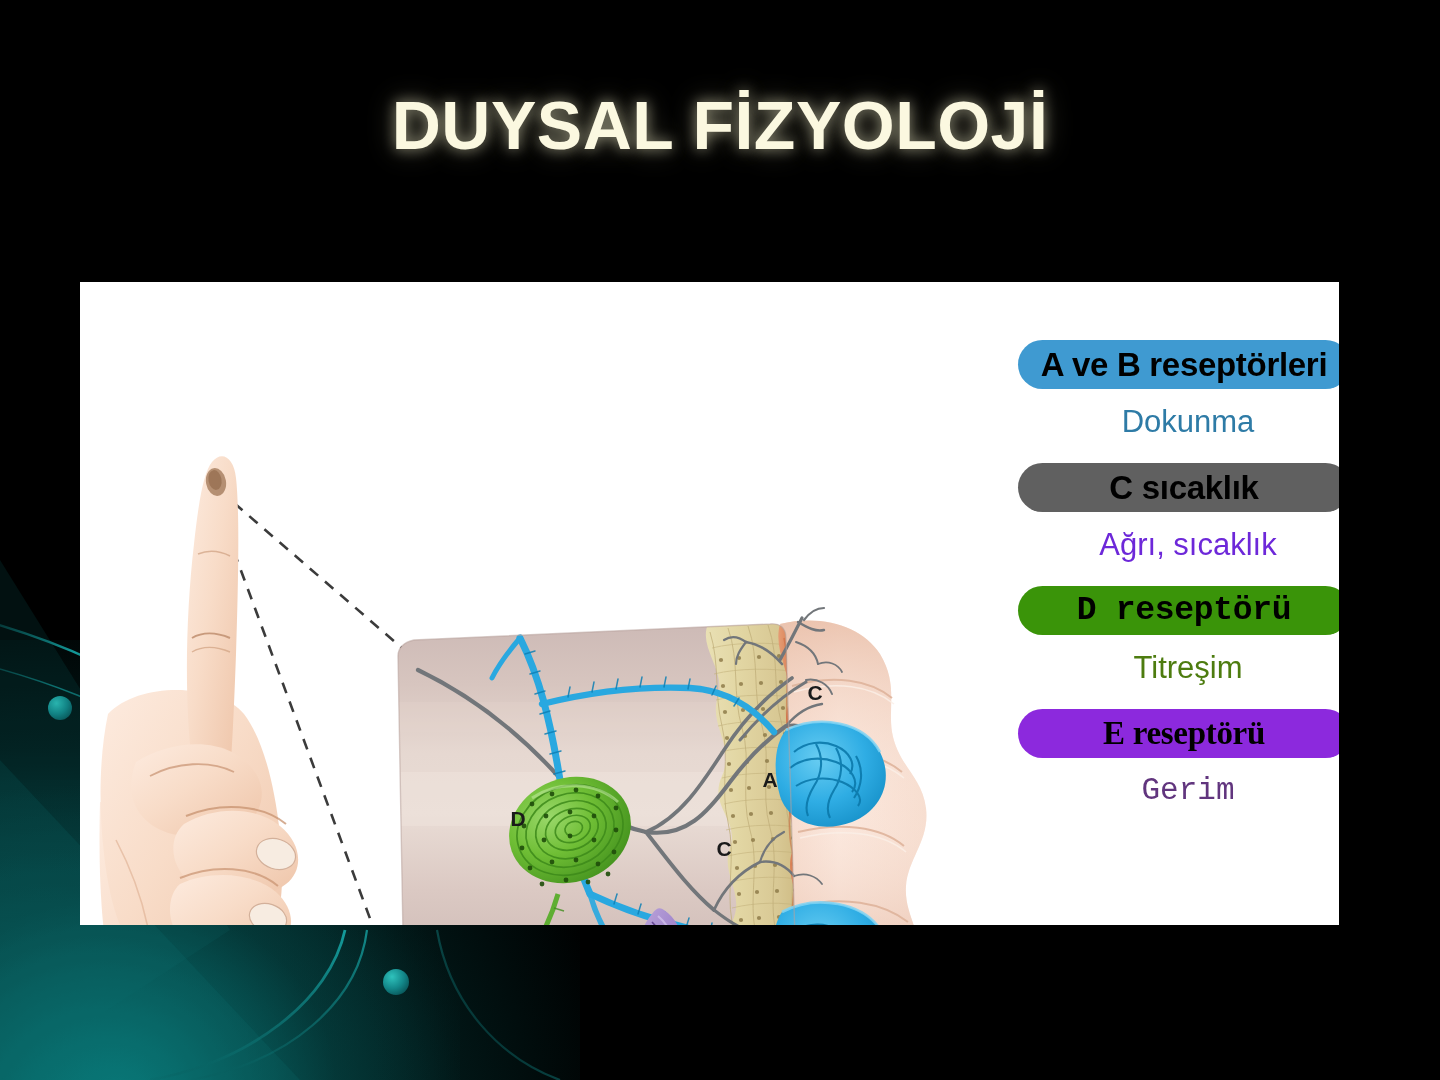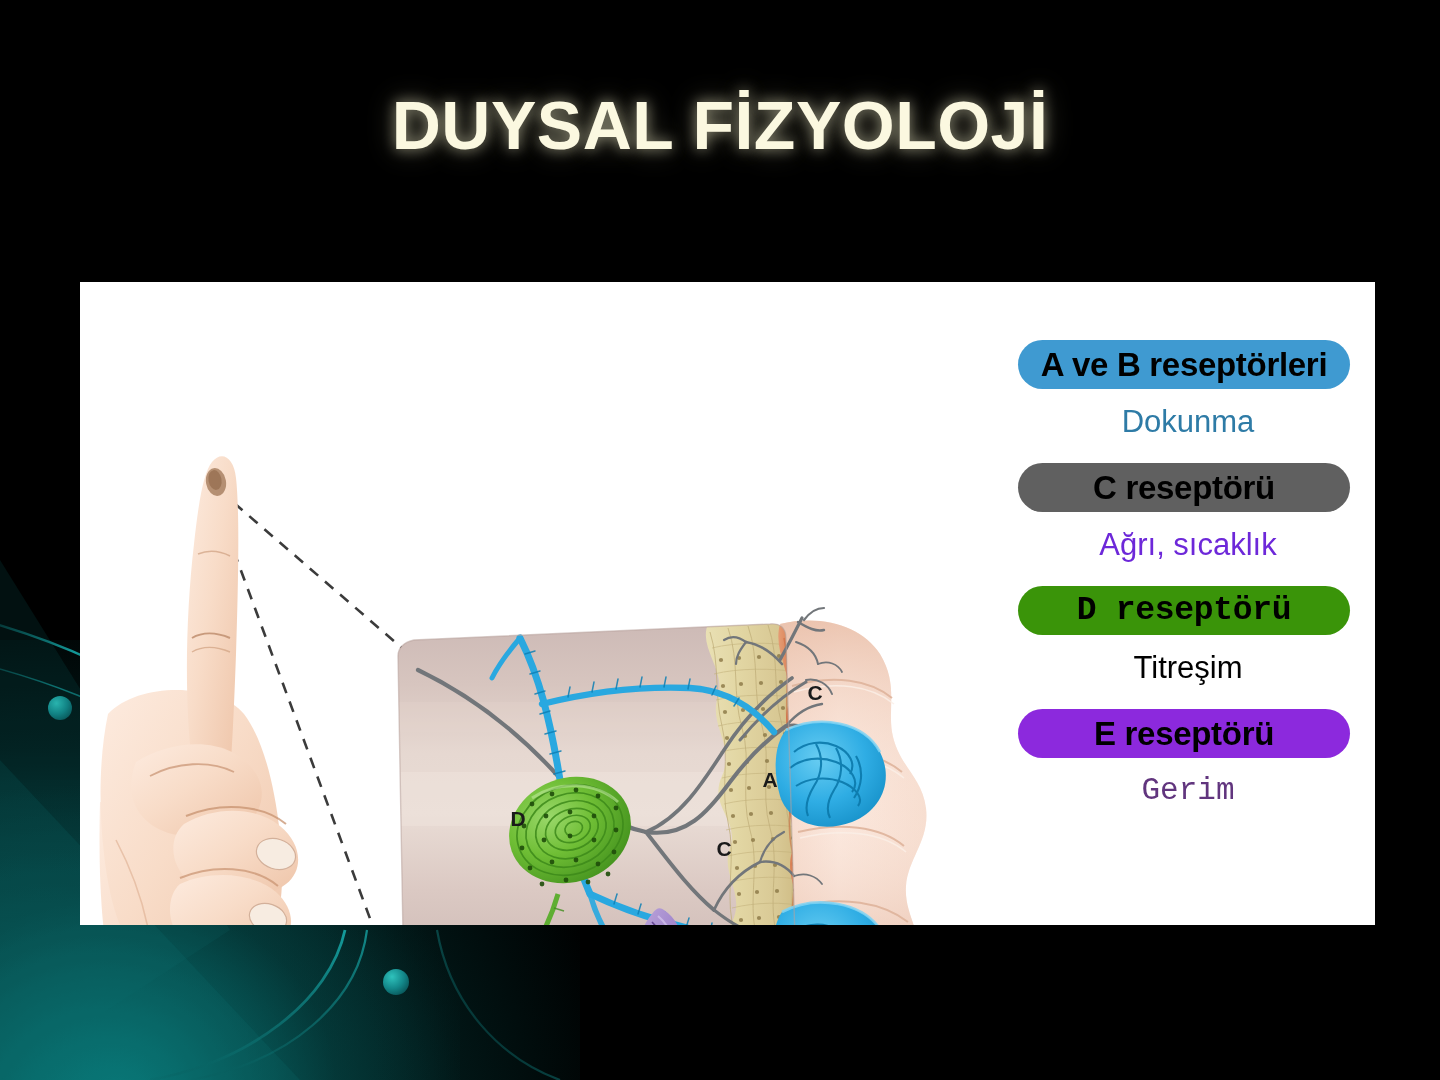--- a/index.html
+++ b/index.html
@@ -13,7 +13,7 @@
   }
   #slide {
     position: relative;
-    width: 1440px;
+    width: 1339px;
     height: 1080px;
     background: #000000;
     overflow: hidden;

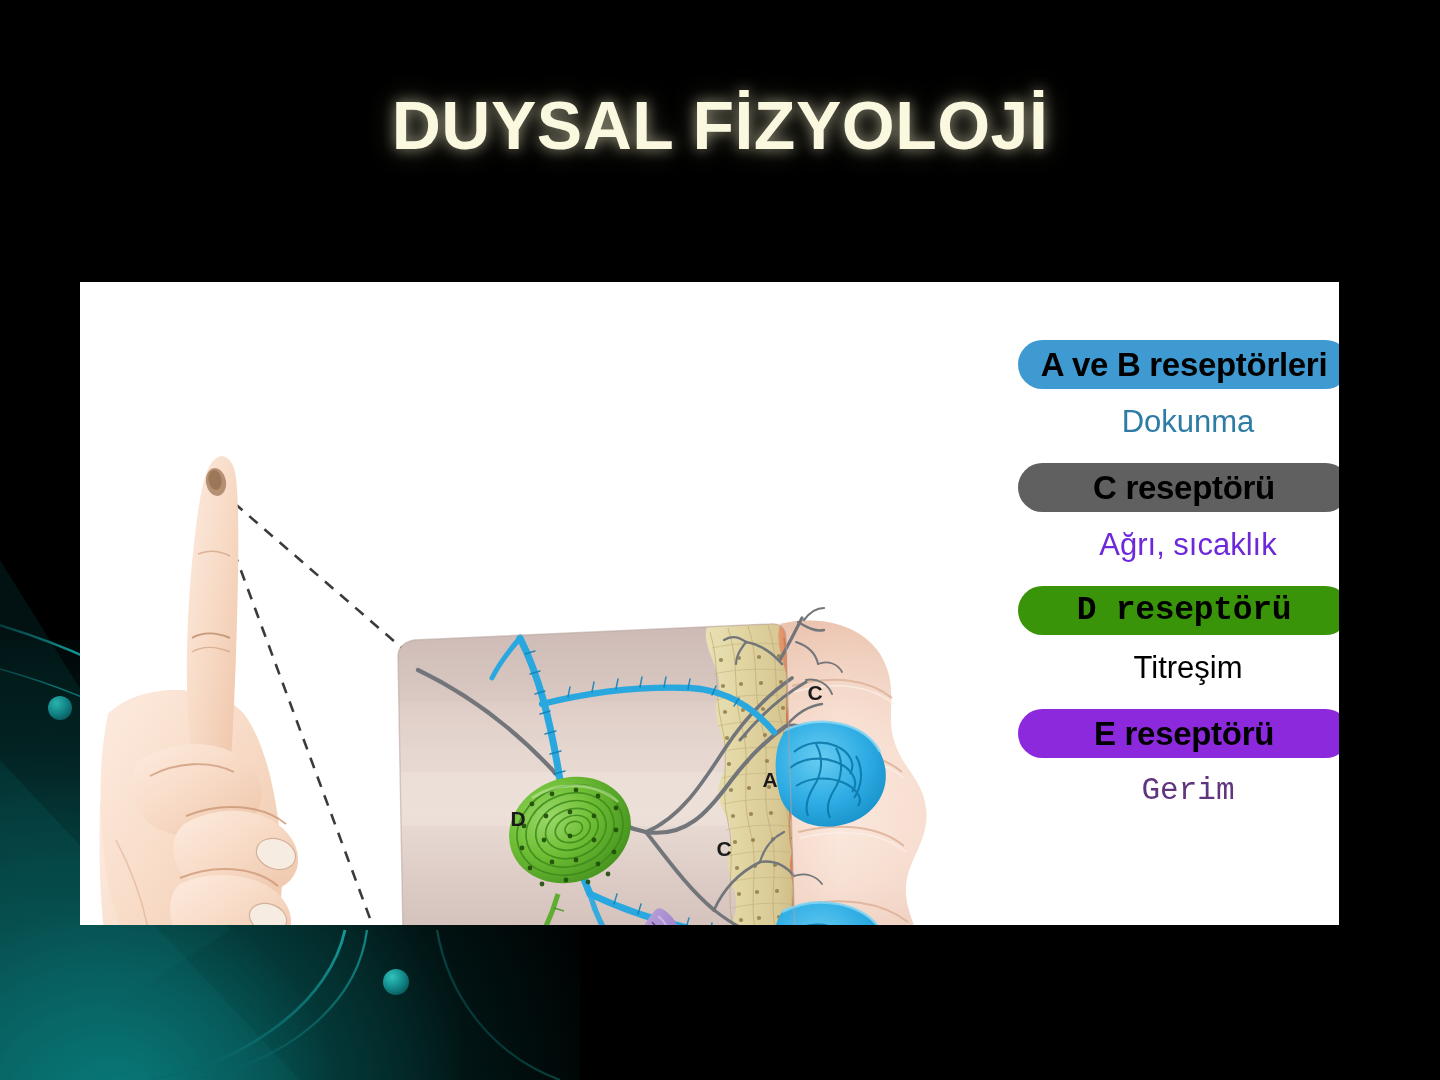--- a/index.html
+++ b/index.html
@@ -718,7 +718,7 @@
       </div>
 
       <div class="legend-group">
-        <span class="legend-pill" style="background:#606060;">C reseptörü</span>
+        <span class="legend-pill" style="background:#606060;">C sıcaklık</span>
         <span class="legend-sub" style="color:#6d28d9;">Ağrı, sıcaklık</span>
       </div>
 

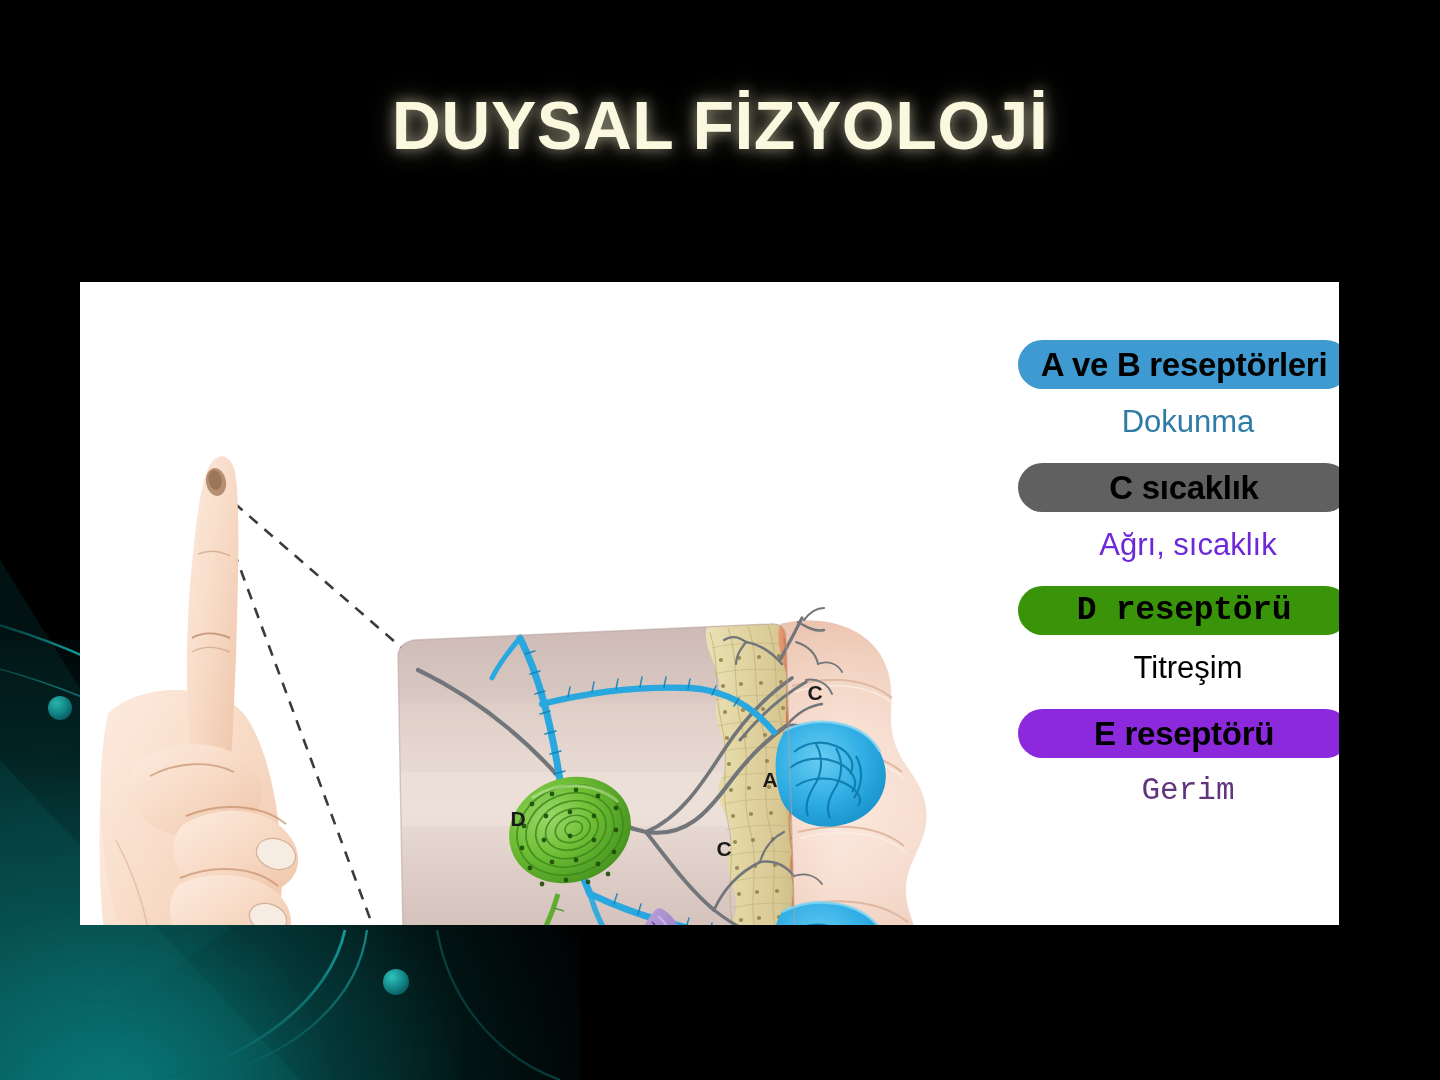--- a/index.html
+++ b/index.html
@@ -724,7 +724,7 @@
 
       <div class="legend-group">
         <span class="legend-pill" style="background:#3a9409;font-family:Liberation Mono, monospace;">D reseptörü</span>
-        <span class="legend-sub" style="color:#000000;">Titreşim</span>
+        <span class="legend-sub" style="color:#4d7c0f;">Titreşim</span>
       </div>
 
       <div class="legend-group">

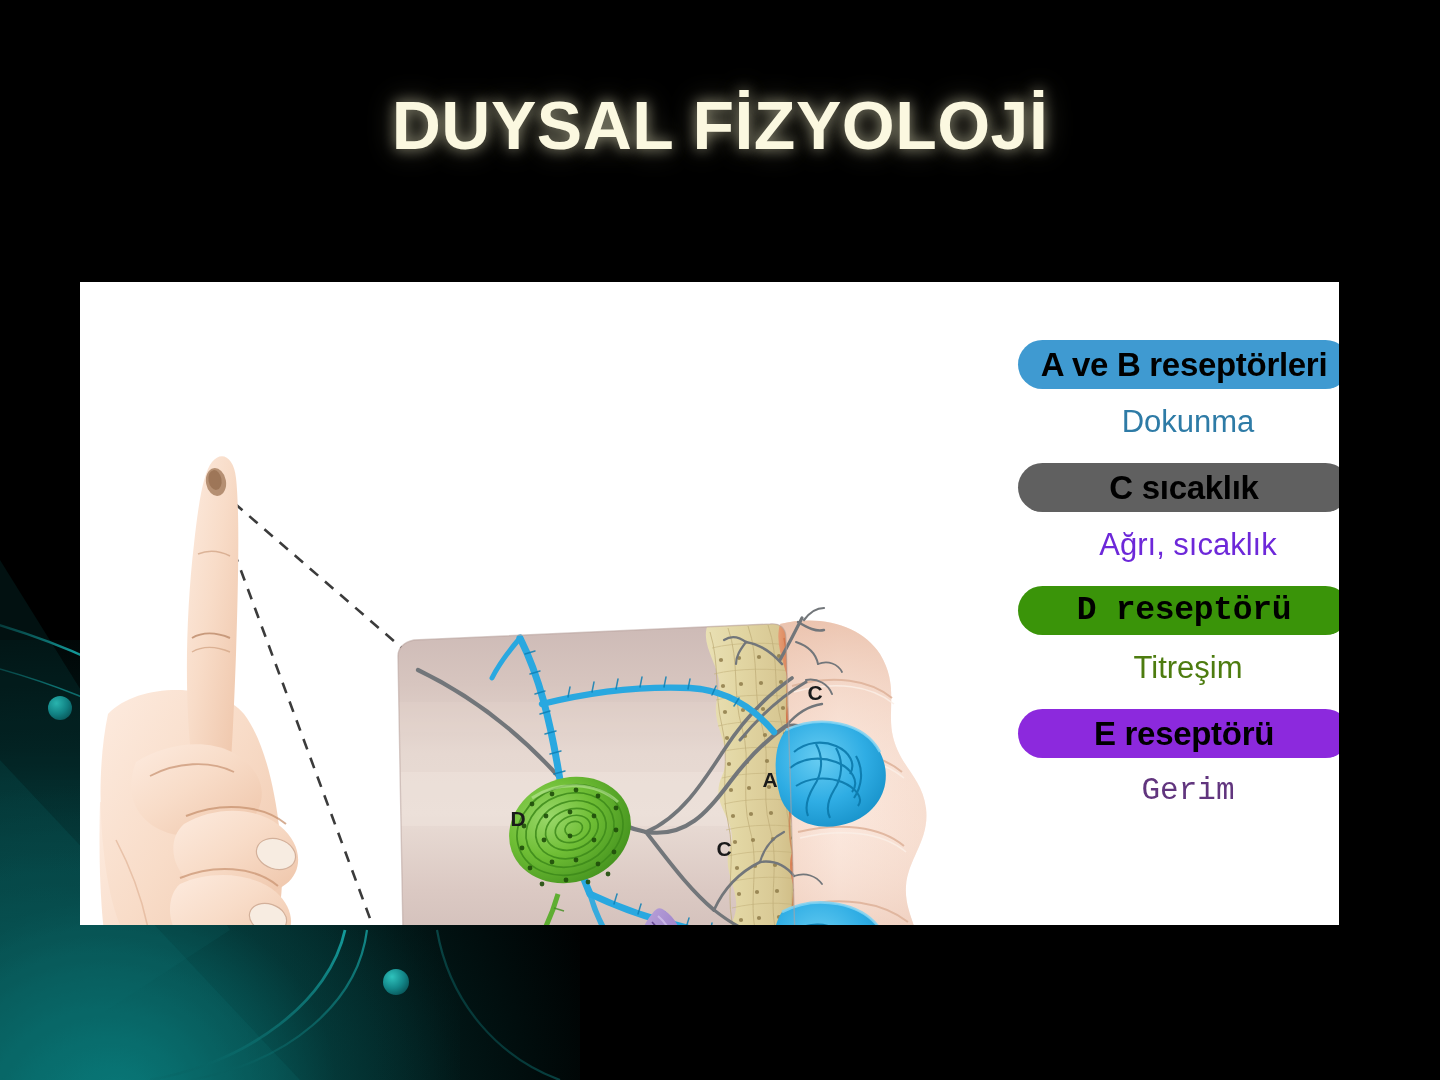--- a/index.html
+++ b/index.html
@@ -728,7 +728,7 @@
       </div>
 
       <div class="legend-group">
-        <span class="legend-pill" style="background:#8c29dd;">E reseptörü</span>
+        <span class="legend-pill" style="background:#8c29dd;font-family:Liberation Serif, serif;">E reseptörü</span>
         <span class="legend-sub" style="color:#61357e;font-family:Liberation Mono, monospace;">Gerim</span>
       </div>
 

